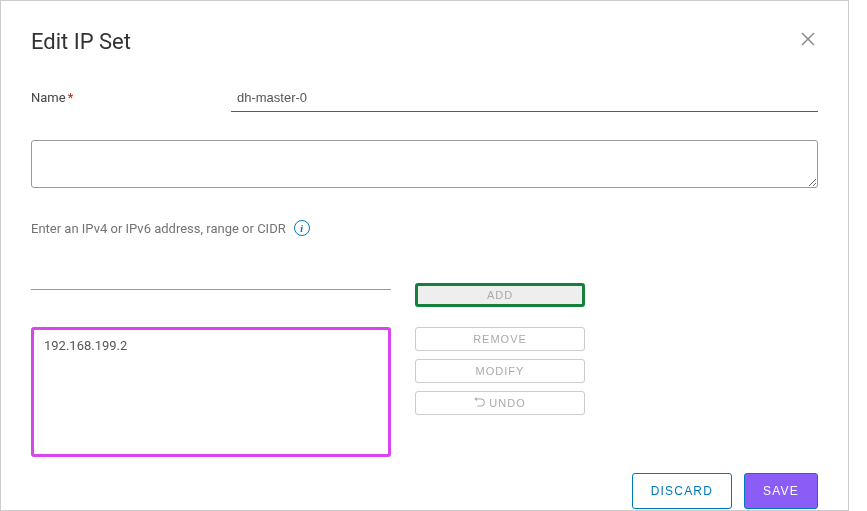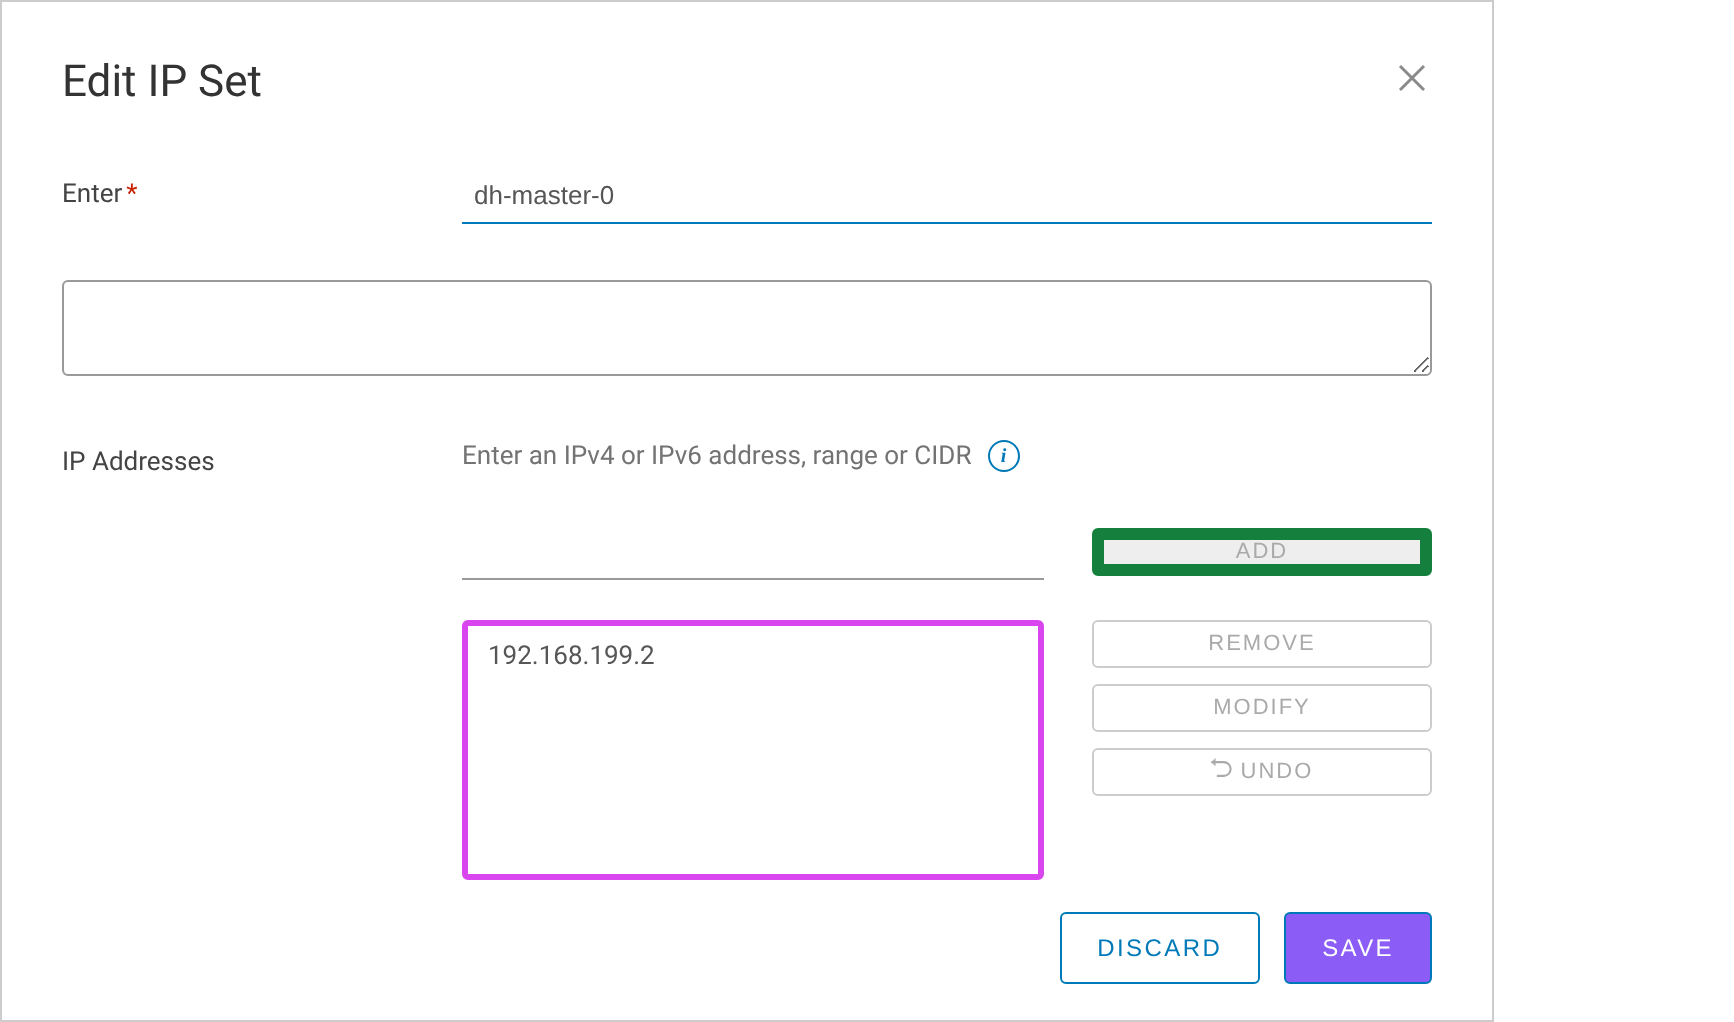--- a/index.html
+++ b/index.html
@@ -15,7 +15,7 @@
     }
     .dialog {
       border: 1px solid #ccc;
-      width: 747px;
+      width: 849px;
       height: 511px;
       padding: 28px 30px 24px 30px;
       position: relative;

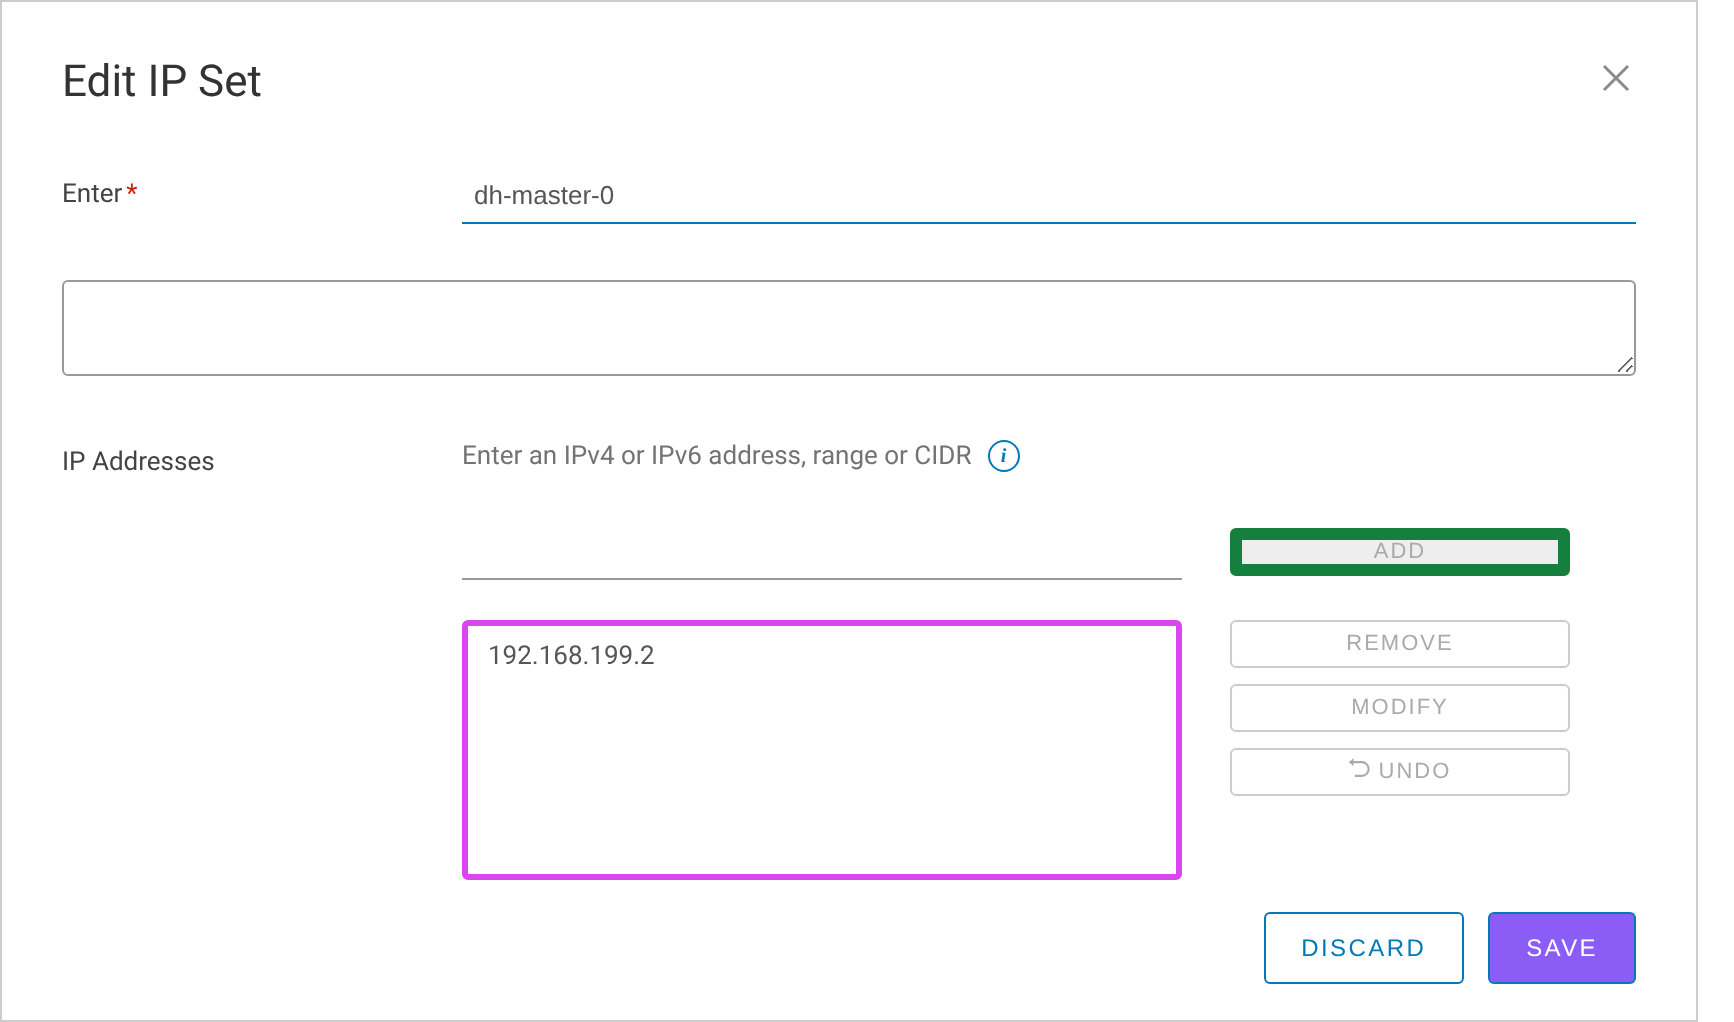--- a/index.html
+++ b/index.html
@@ -223,7 +223,7 @@
 
   <div class="form-row">
     <div class="form-label-col">
-      <span>Enter</span><span class="required">*</span>
+      <span>Name</span><span class="required">*</span>
     </div>
     <div class="form-input-col">
       <input type="text" class="name-input" value="dh-master-0" style="">

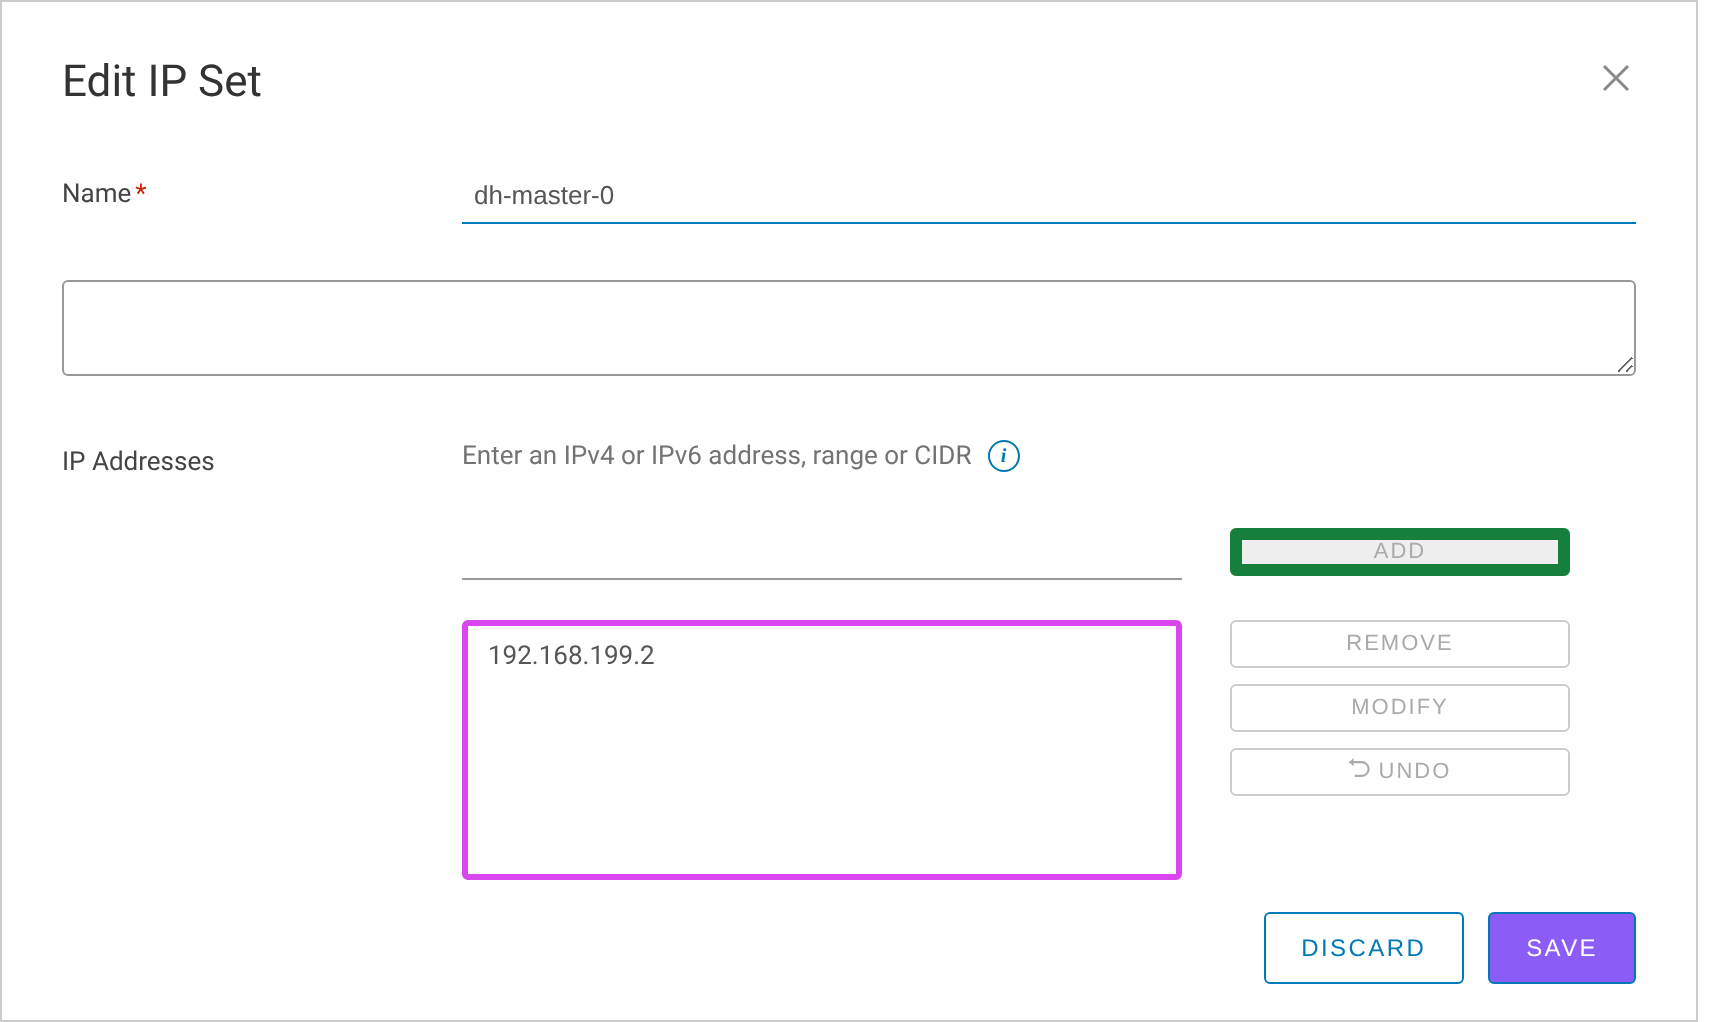--- a/index.html
+++ b/index.html
@@ -237,7 +237,6 @@
   </div>
 
   <div class="ip-section">
-    <div class="form-label-col">IP Addresses</div>
     <div class="ip-content">
       <div class="ip-hint">
         <span>Enter an IPv4 or IPv6 address, range or CIDR</span>

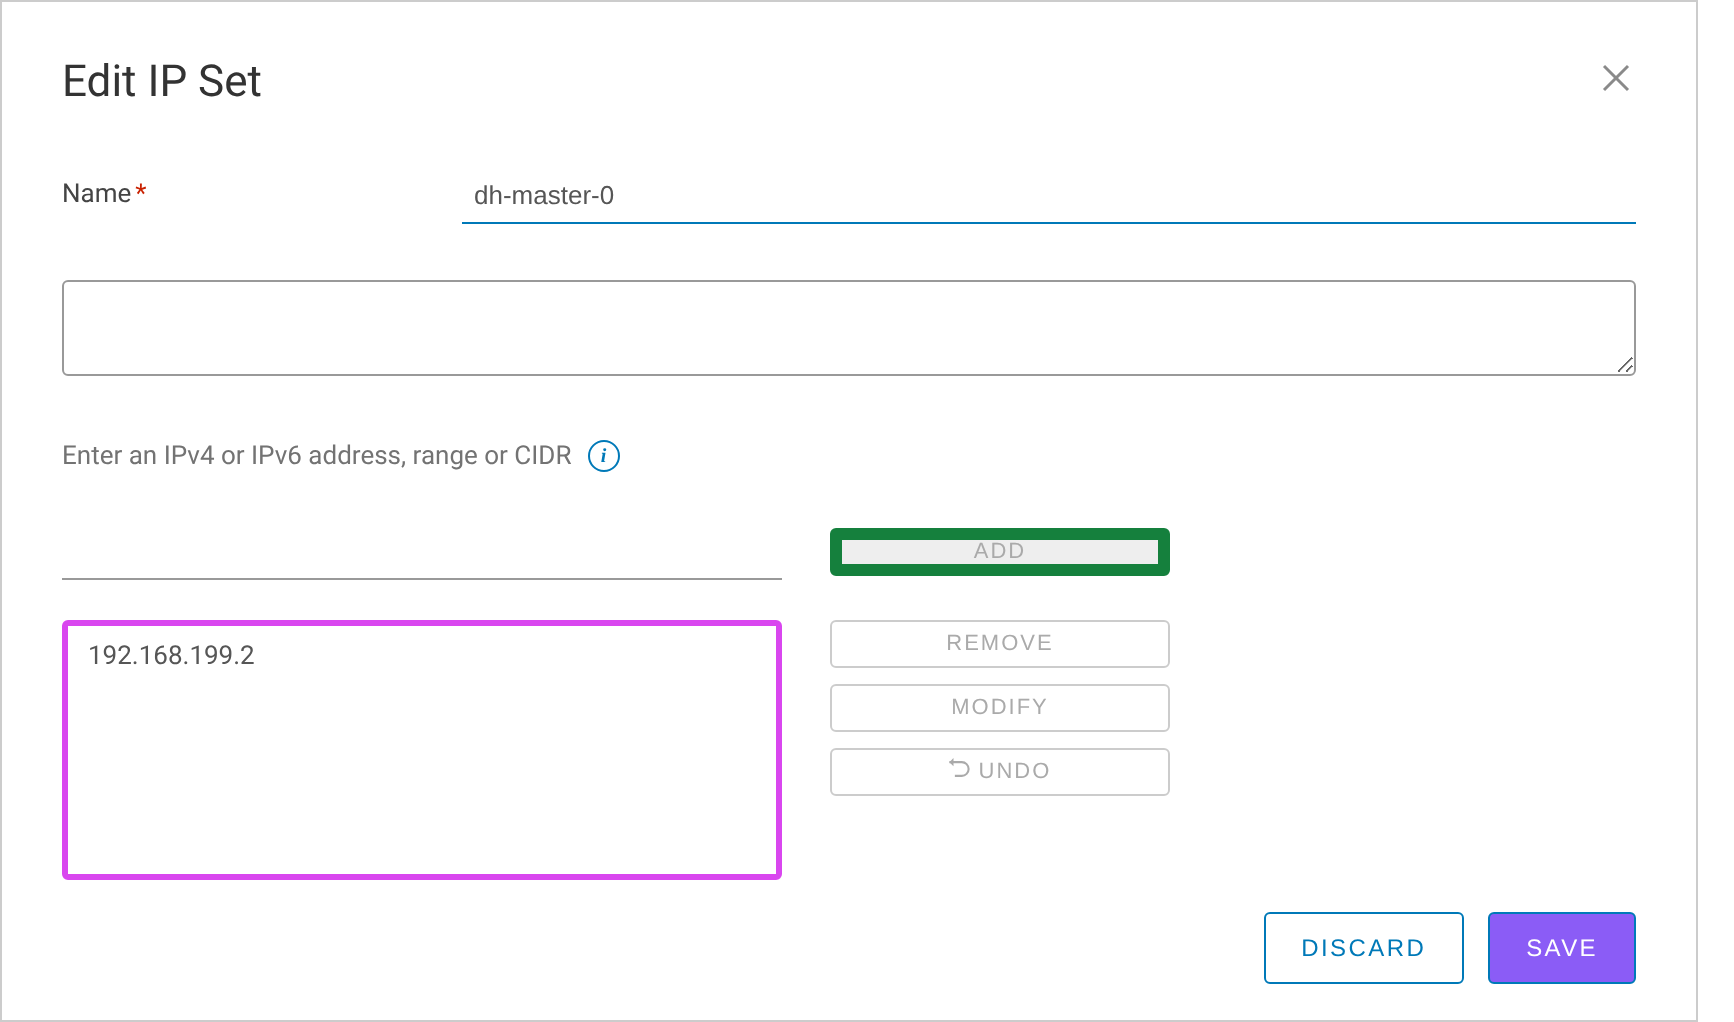--- a/index.html
+++ b/index.html
@@ -170,7 +170,8 @@
     }
     .add-btn {
       background: #eee;
-      border: 6px solid #15803d;
+      border: 3px solid #15803d;
+      margin-top: 19px;
     }
     .undo-icon svg {
       width: 11px;

